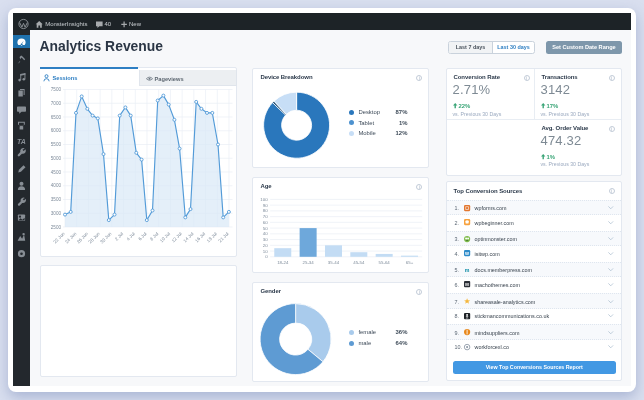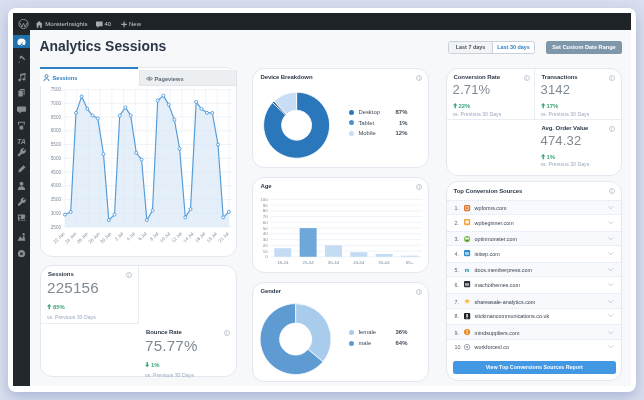--- a/index.html
+++ b/index.html
@@ -74,7 +74,7 @@
           <circle cx="8.5" cy="218.7" r="1.3" fill="#23282d"></circle>
         </g>
   </svg>
-  <div style="position:absolute;left:26.5px;top:25.3px;font-size:13.9px;font-weight:bold;color:#2b3645;">Analytics Sessions</div>
+  <div style="position:absolute;left:26.5px;top:25.3px;font-size:13.9px;font-weight:bold;color:#2b3645;">Analytics Revenue</div>
   <div style="position:absolute;left:435px;top:28px;width:87px;height:12.5px;border:1px solid #c9d2dc;border-radius:2.5px;background:#fff;overflow:hidden;">
     <div style="position:absolute;left:0;top:0;width:44px;height:100%;background:#f1f3f5;border-right:1px solid #c9d2dc;color:#49525c;font-size:5.4px;font-weight:bold;text-align:center;line-height:11.5px;">Last 7 days</div>
     <div style="position:absolute;left:44px;top:0;right:0;height:100%;color:#2e7fc3;font-size:5.4px;font-weight:bold;text-align:center;line-height:11.5px;">Last 30 days</div>

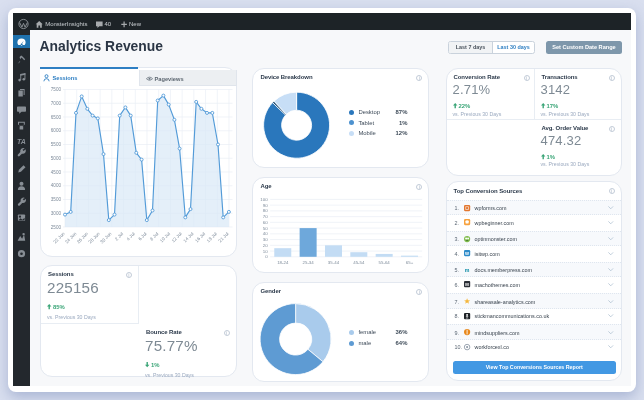--- a/index.html
+++ b/index.html
@@ -10,7 +10,7 @@
 .adminbar { position:absolute; left:0; top:0; width:618px; height:16.5px; background:#1d2327; color:#c9cdd1; }
 .sidebar { position:absolute; left:0; top:16.5px; width:17px; height:356.5px; background:#23282d; }
 .content { position:absolute; left:17px; top:16.5px; width:601px; height:356.5px; background:#f7f8fa; }
-.card { position:absolute; background:#fff; border:1px solid #e3e8f0; border-radius:12px; }
+.card { position:absolute; background:#fff; border:1px solid #e3e8f0; border-radius:2px; }
 .ctitle { position:absolute; left:7px; top:5px; font-size:6px; font-weight:bold; color:#2c3a4b; letter-spacing:-.08px; }
 .info { position:absolute; top:6px; right:6px; width:6px; height:6px; border:1px solid #c3ccd8; border-radius:50%; color:#c3ccd8; font-size:4.5px; line-height:5px; text-align:center; font-weight:bold; }
 .bigval { position:absolute; left:6px; top:13.3px; font-size:15.2px; color:#7e8a94; letter-spacing:.2px; }

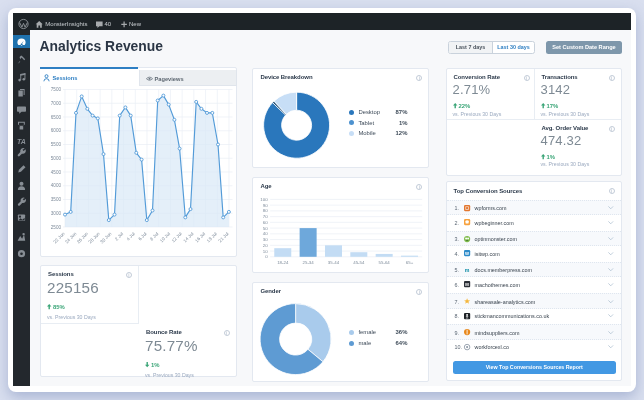--- a/index.html
+++ b/index.html
@@ -192,15 +192,6 @@
     </svg>
   </div>
   <div class="card" style="left:27px;top:251.6px;width:196.5px;height:112.9px;">
-    <div style="position:absolute;left:0;top:0;width:98px;height:58.3px;border-right:1px solid #e8edf3;border-bottom:1px solid #e8edf3;">
-      <span class="ctitle">Sessions</span>
-          <span class="info">i</span>
-      <span class="bigval">225156</span>
-      <span class="green"><svg width="4.4" height="5.2" viewBox="0 0 4.4 5.2" style="margin-right:1.6px;">
-              <path d="M2.2 0 L4.4 2.4 L2.9 2.4 L2.9 5.2 L1.5 5.2 L1.5 2.4 L0 2.4 Z" fill="#3aa577"></path>
-            </svg>85%</span>
-      <span class="vs">vs. Previous 30 Days</span>
-    </div>
     <div style="position:absolute;left:98px;top:58.3px;right:0;bottom:0;">
       <span class="ctitle">Bounce Rate</span>
           <span class="info">i</span>

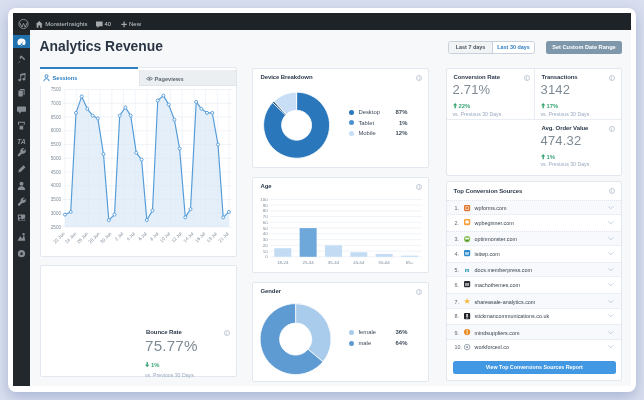--- a/index.html
+++ b/index.html
@@ -192,15 +192,6 @@
     </svg>
   </div>
   <div class="card" style="left:27px;top:251.6px;width:196.5px;height:112.9px;">
-    <div style="position:absolute;left:98px;top:58.3px;right:0;bottom:0;">
-      <span class="ctitle">Bounce Rate</span>
-          <span class="info">i</span>
-      <span class="bigval">75.77%</span>
-      <span class="green"><svg width="4.4" height="5.2" viewBox="0 0 4.4 5.2" style="margin-right:1.6px;">
-              <path d="M2.2 5.2 L4.4 2.8 L2.9 2.8 L2.9 0 L1.5 0 L1.5 2.8 L0 2.8 Z" fill="#3aa577"></path>
-            </svg>1%</span>
-      <span class="vs">vs. Previous 30 Days</span>
-    </div>
   </div>
   <div class="card" style="left:239.4px;top:54.5px;width:177px;height:100px;">
     <span class="ctitle">Device Breakdown</span>

